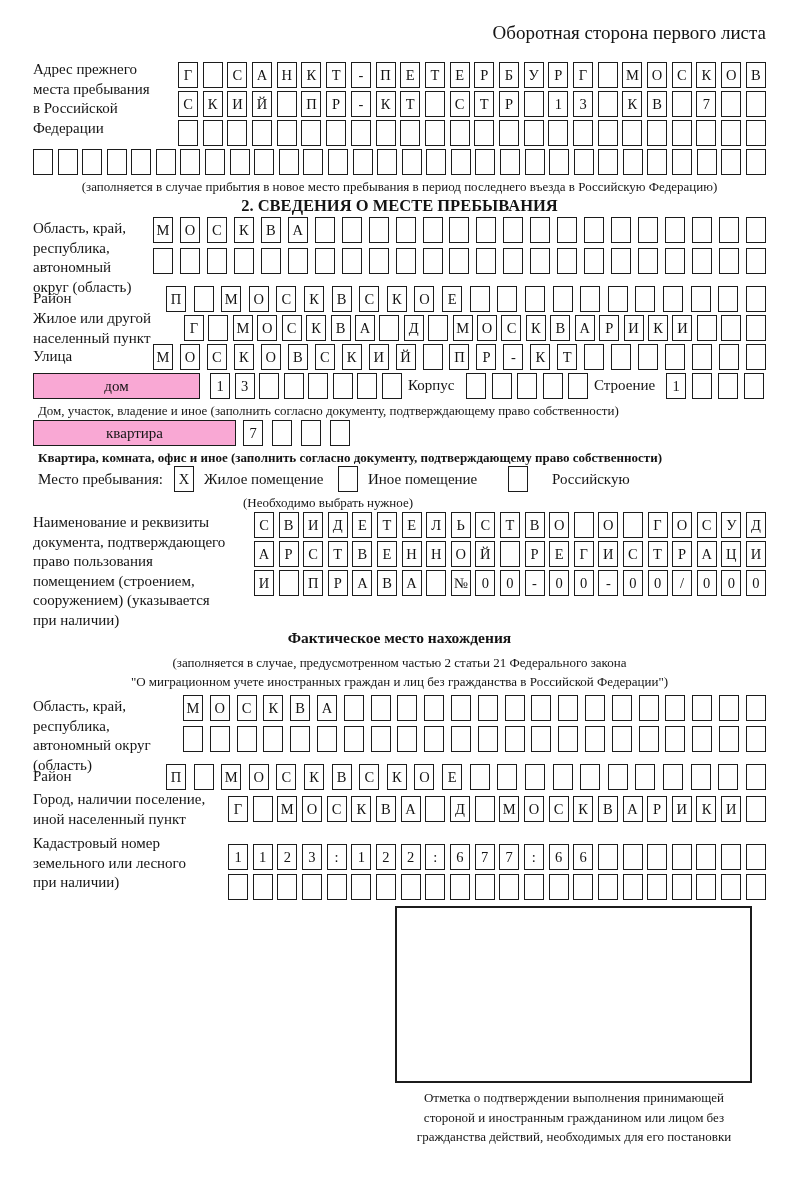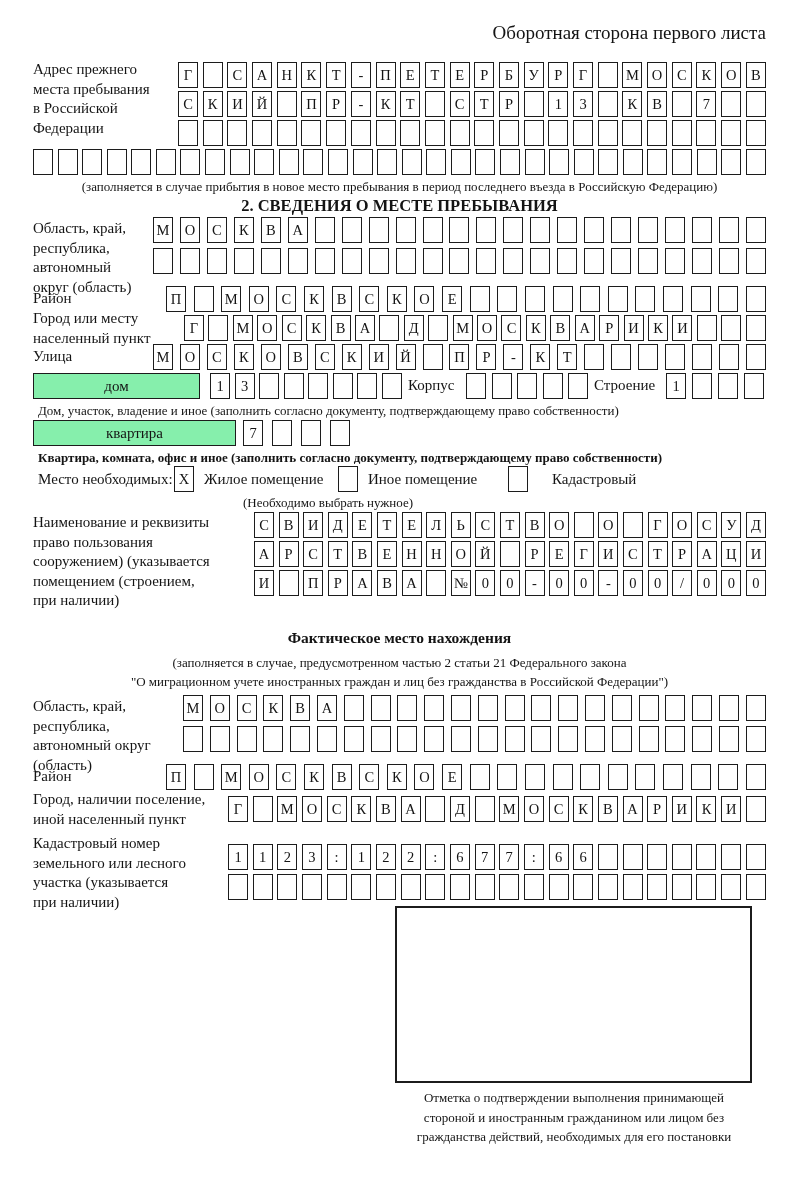--- a/index.html
+++ b/index.html
@@ -236,7 +236,7 @@
   </div>
 
 <div class="lbl" style="left:33px;top:309px;width:150px;">
-  <span>Город или месту</span>
+  <span>Жилое или другой</span>
   <span>населенный пункт</span>
 </div>
 <div class="cellrow" style="left:184px;top:315px;width:582px;">

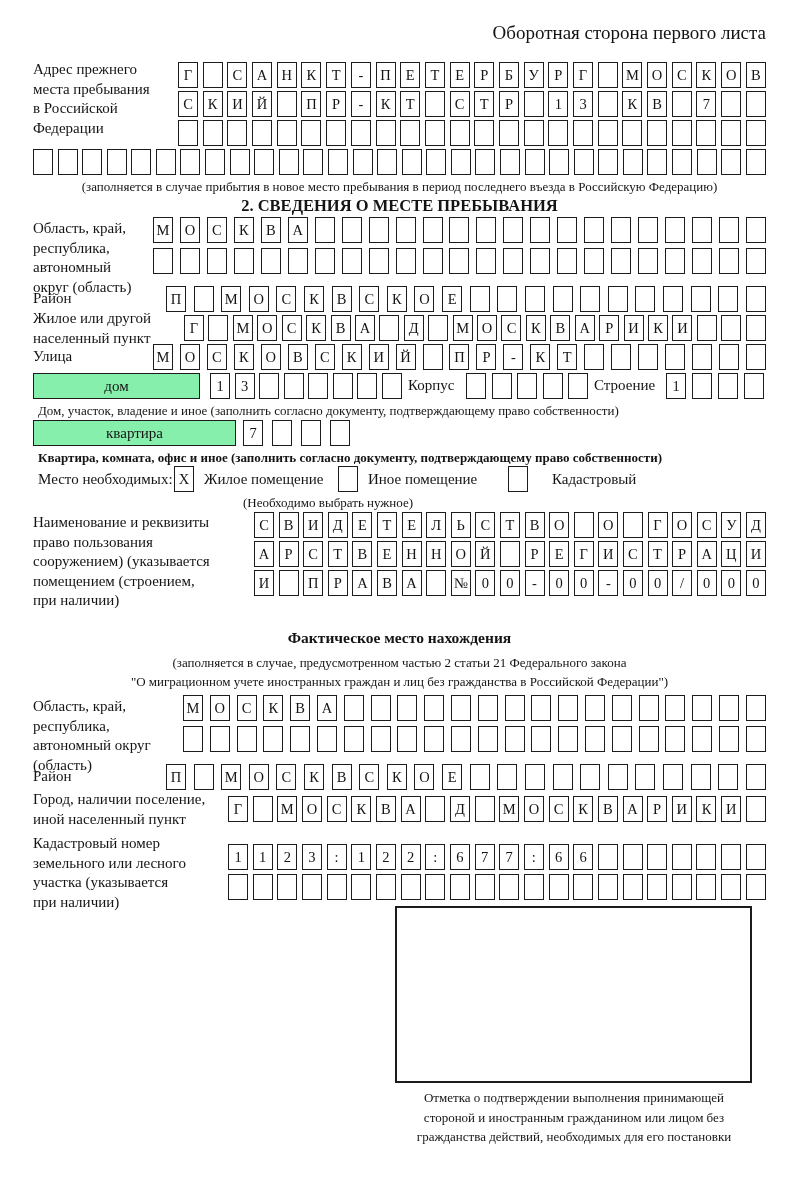--- a/index.html
+++ b/index.html
@@ -22,7 +22,7 @@
   }
   .widebox{
     position:absolute;height:26px;box-sizing:border-box;border:1.6px solid #1c1c1c;
-    display:flex;align-items:center;justify-content:center;font-size:15px;background:#86efac;
+    display:flex;align-items:center;justify-content:center;font-size:15px;background:#f9a8d4;
   }
   .checkbox{position:absolute;}
   .stampbox{position:absolute;border:2px solid #1c1c1c;box-sizing:border-box;background:#fff;}

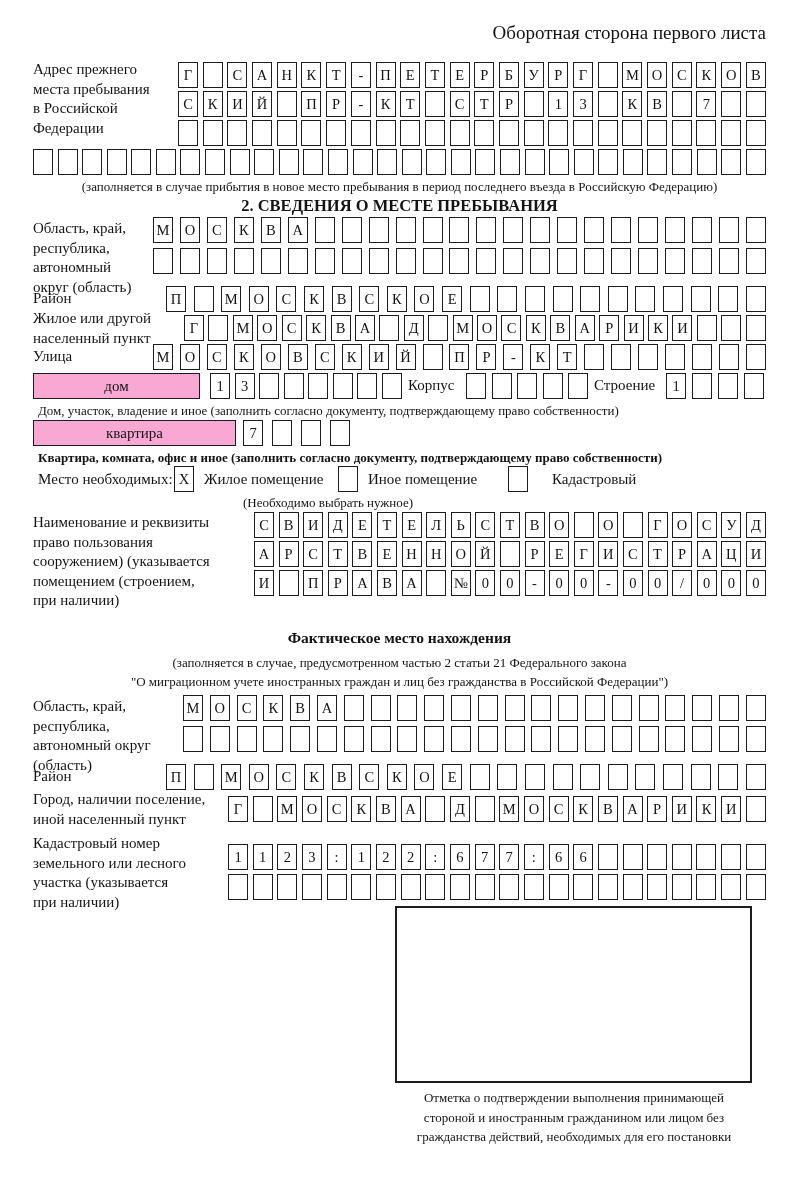--- a/index.html
+++ b/index.html
@@ -330,7 +330,7 @@
   </div>
 <div class="cap" style="left:38px;top:449px;width:720px;font-weight:bold;">Квартира, комната, офис и иное (заполнить согласно документу, подтверждающему право собственности)</div>
 
-<div class="lbl" style="left:38px;top:470px;">Место необходимых:</div>
+<div class="lbl" style="left:38px;top:470px;">Место пребывания:</div>
 <div class="cell checkbox" style="left:174px;top:466px;">X</div>
 <div class="lbl" style="left:204px;top:470px;">Жилое помещение</div>
 <div class="cell checkbox" style="left:338px;top:466px;"></div>

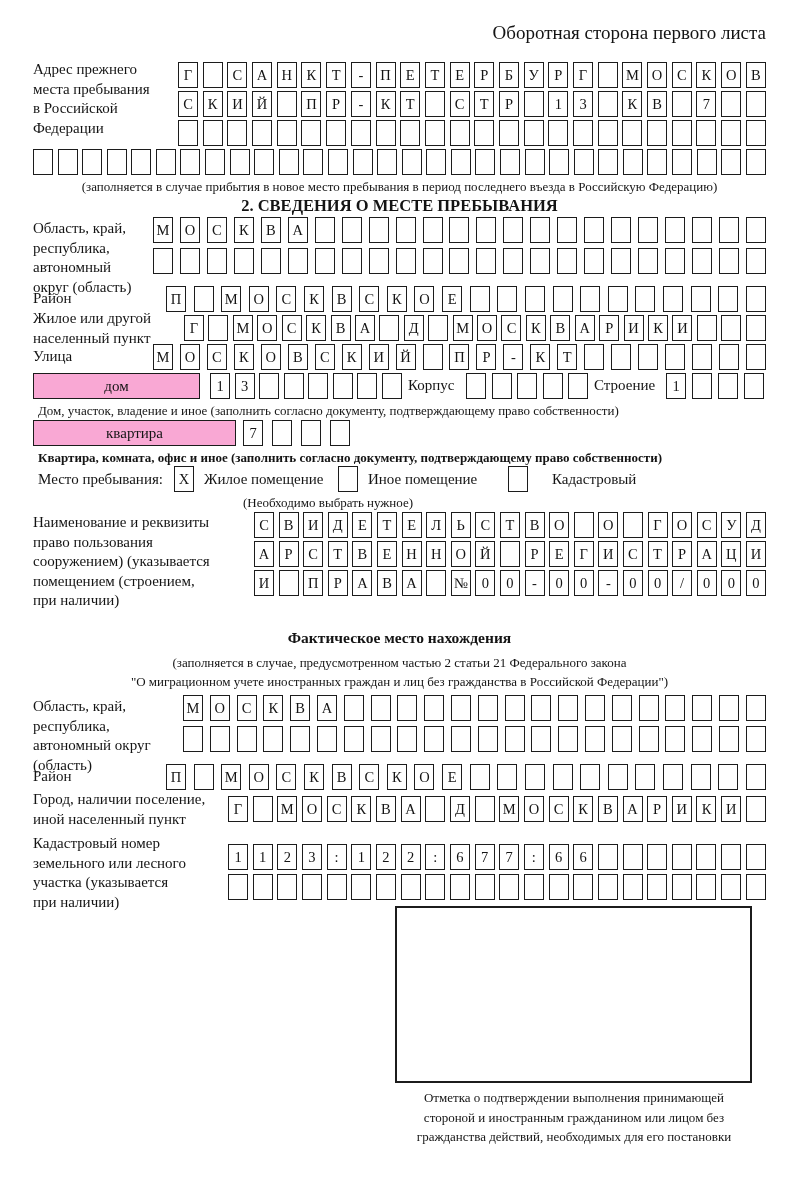--- a/index.html
+++ b/index.html
@@ -336,7 +336,7 @@
 <div class="cell checkbox" style="left:338px;top:466px;"></div>
 <div class="lbl" style="left:368px;top:470px;">Иное помещение</div>
 <div class="cell checkbox" style="left:508px;top:466px;"></div>
-<div class="lbl" style="left:552px;top:470px;">Кадастровый</div>
+<div class="lbl" style="left:552px;top:470px;">Российскую</div>
 <div class="cap" style="left:243px;top:494px;">(Необходимо выбрать нужное)</div>
 
 <div class="lbl" style="left:33px;top:513px;width:225px;">

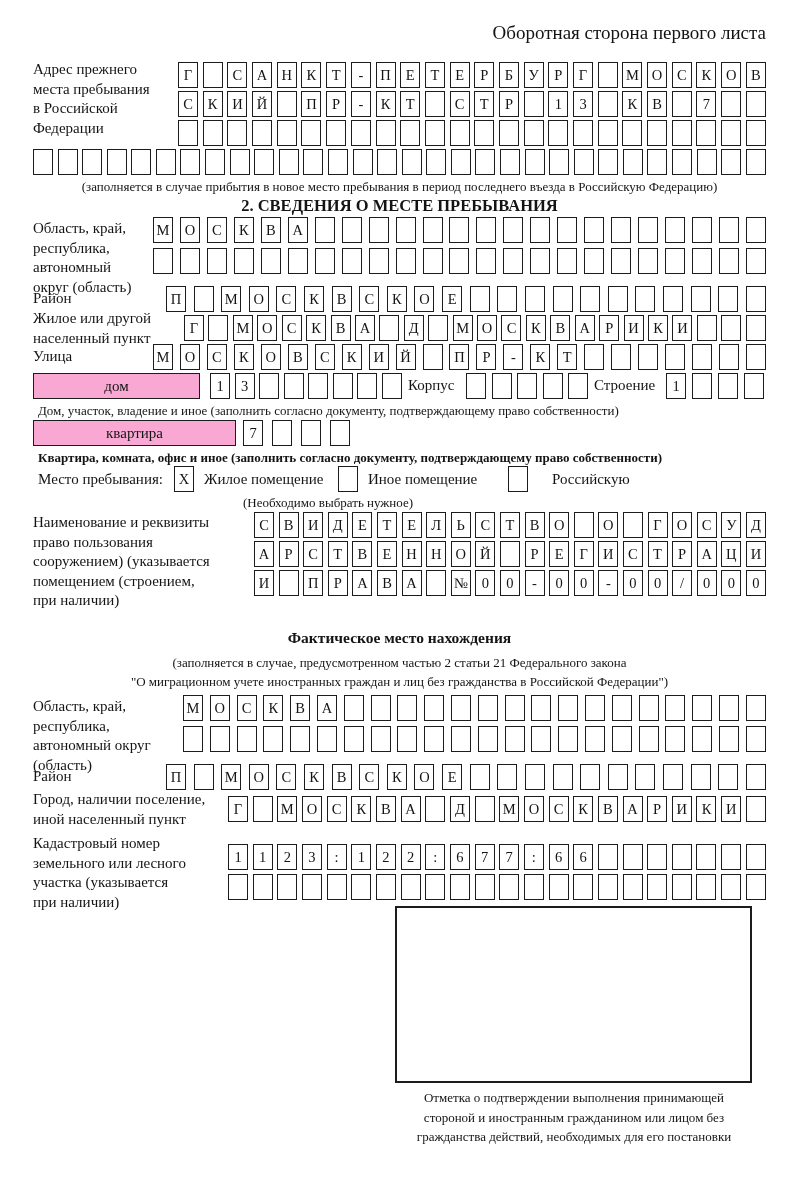--- a/index.html
+++ b/index.html
@@ -341,6 +341,7 @@
 
 <div class="lbl" style="left:33px;top:513px;width:225px;">
   <span>Наименование и реквизиты</span>
+  <span>документа, подтверждающего</span>
   <span>право пользования</span>
   <span>сооружением) (указывается</span>
   <span>помещением (строением,</span>

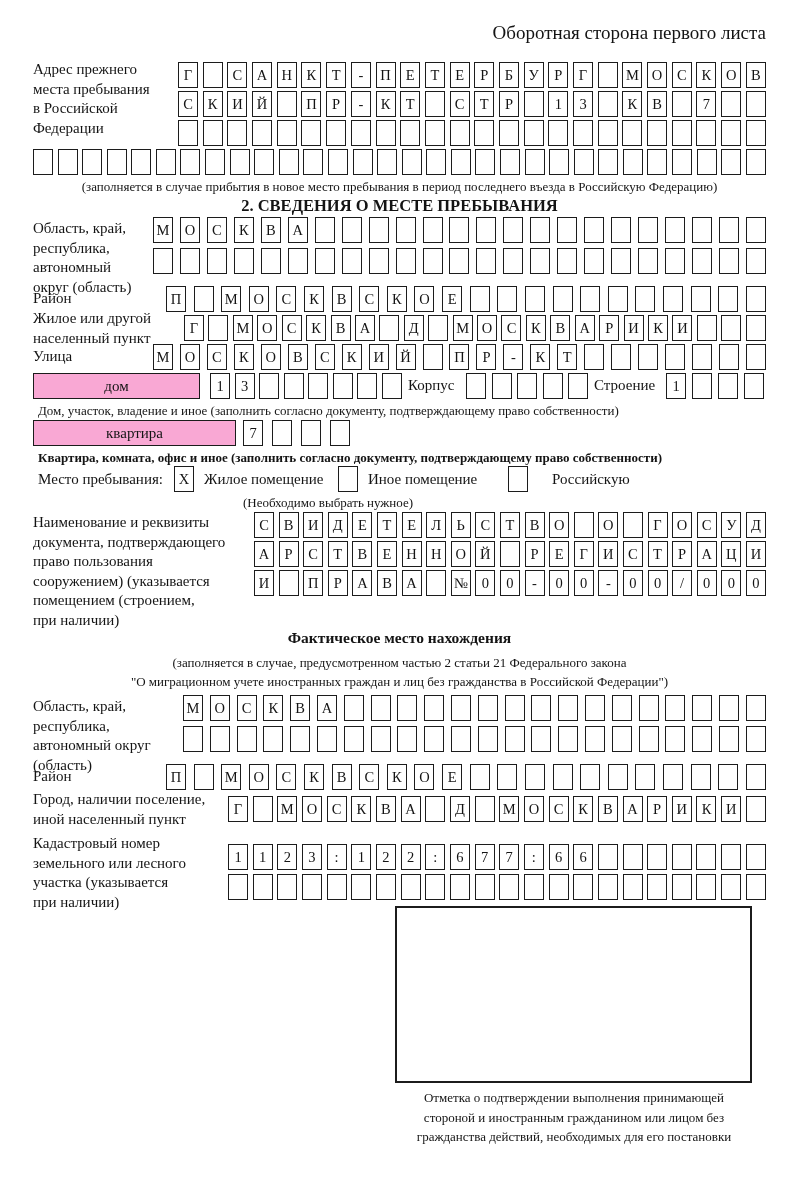--- a/index.html
+++ b/index.html
@@ -343,8 +343,8 @@
   <span>Наименование и реквизиты</span>
   <span>документа, подтверждающего</span>
   <span>право пользования</span>
+  <span>помещением (строением,</span>
   <span>сооружением) (указывается</span>
-  <span>помещением (строением,</span>
   <span>при наличии)</span>
 </div>
 <div class="cellrow" style="left:254px;top:512px;width:512px;">

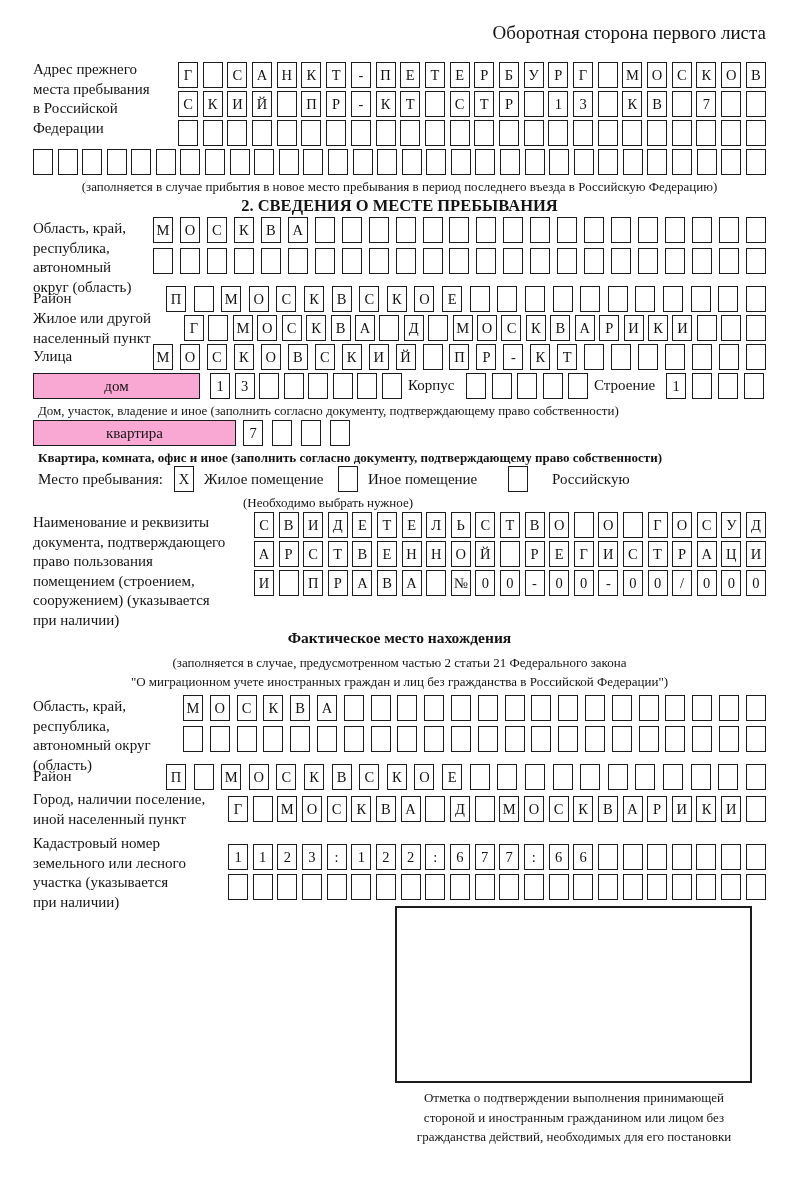--- a/index.html
+++ b/index.html
@@ -534,7 +534,6 @@
 <div class="lbl" style="left:33px;top:834px;width:200px;">
   <span>Кадастровый номер</span>
   <span>земельного или лесного</span>
-  <span>участка (указывается</span>
   <span>при наличии)</span>
 </div>
 <div class="cellrow" style="left:228px;top:844px;width:538px;">

